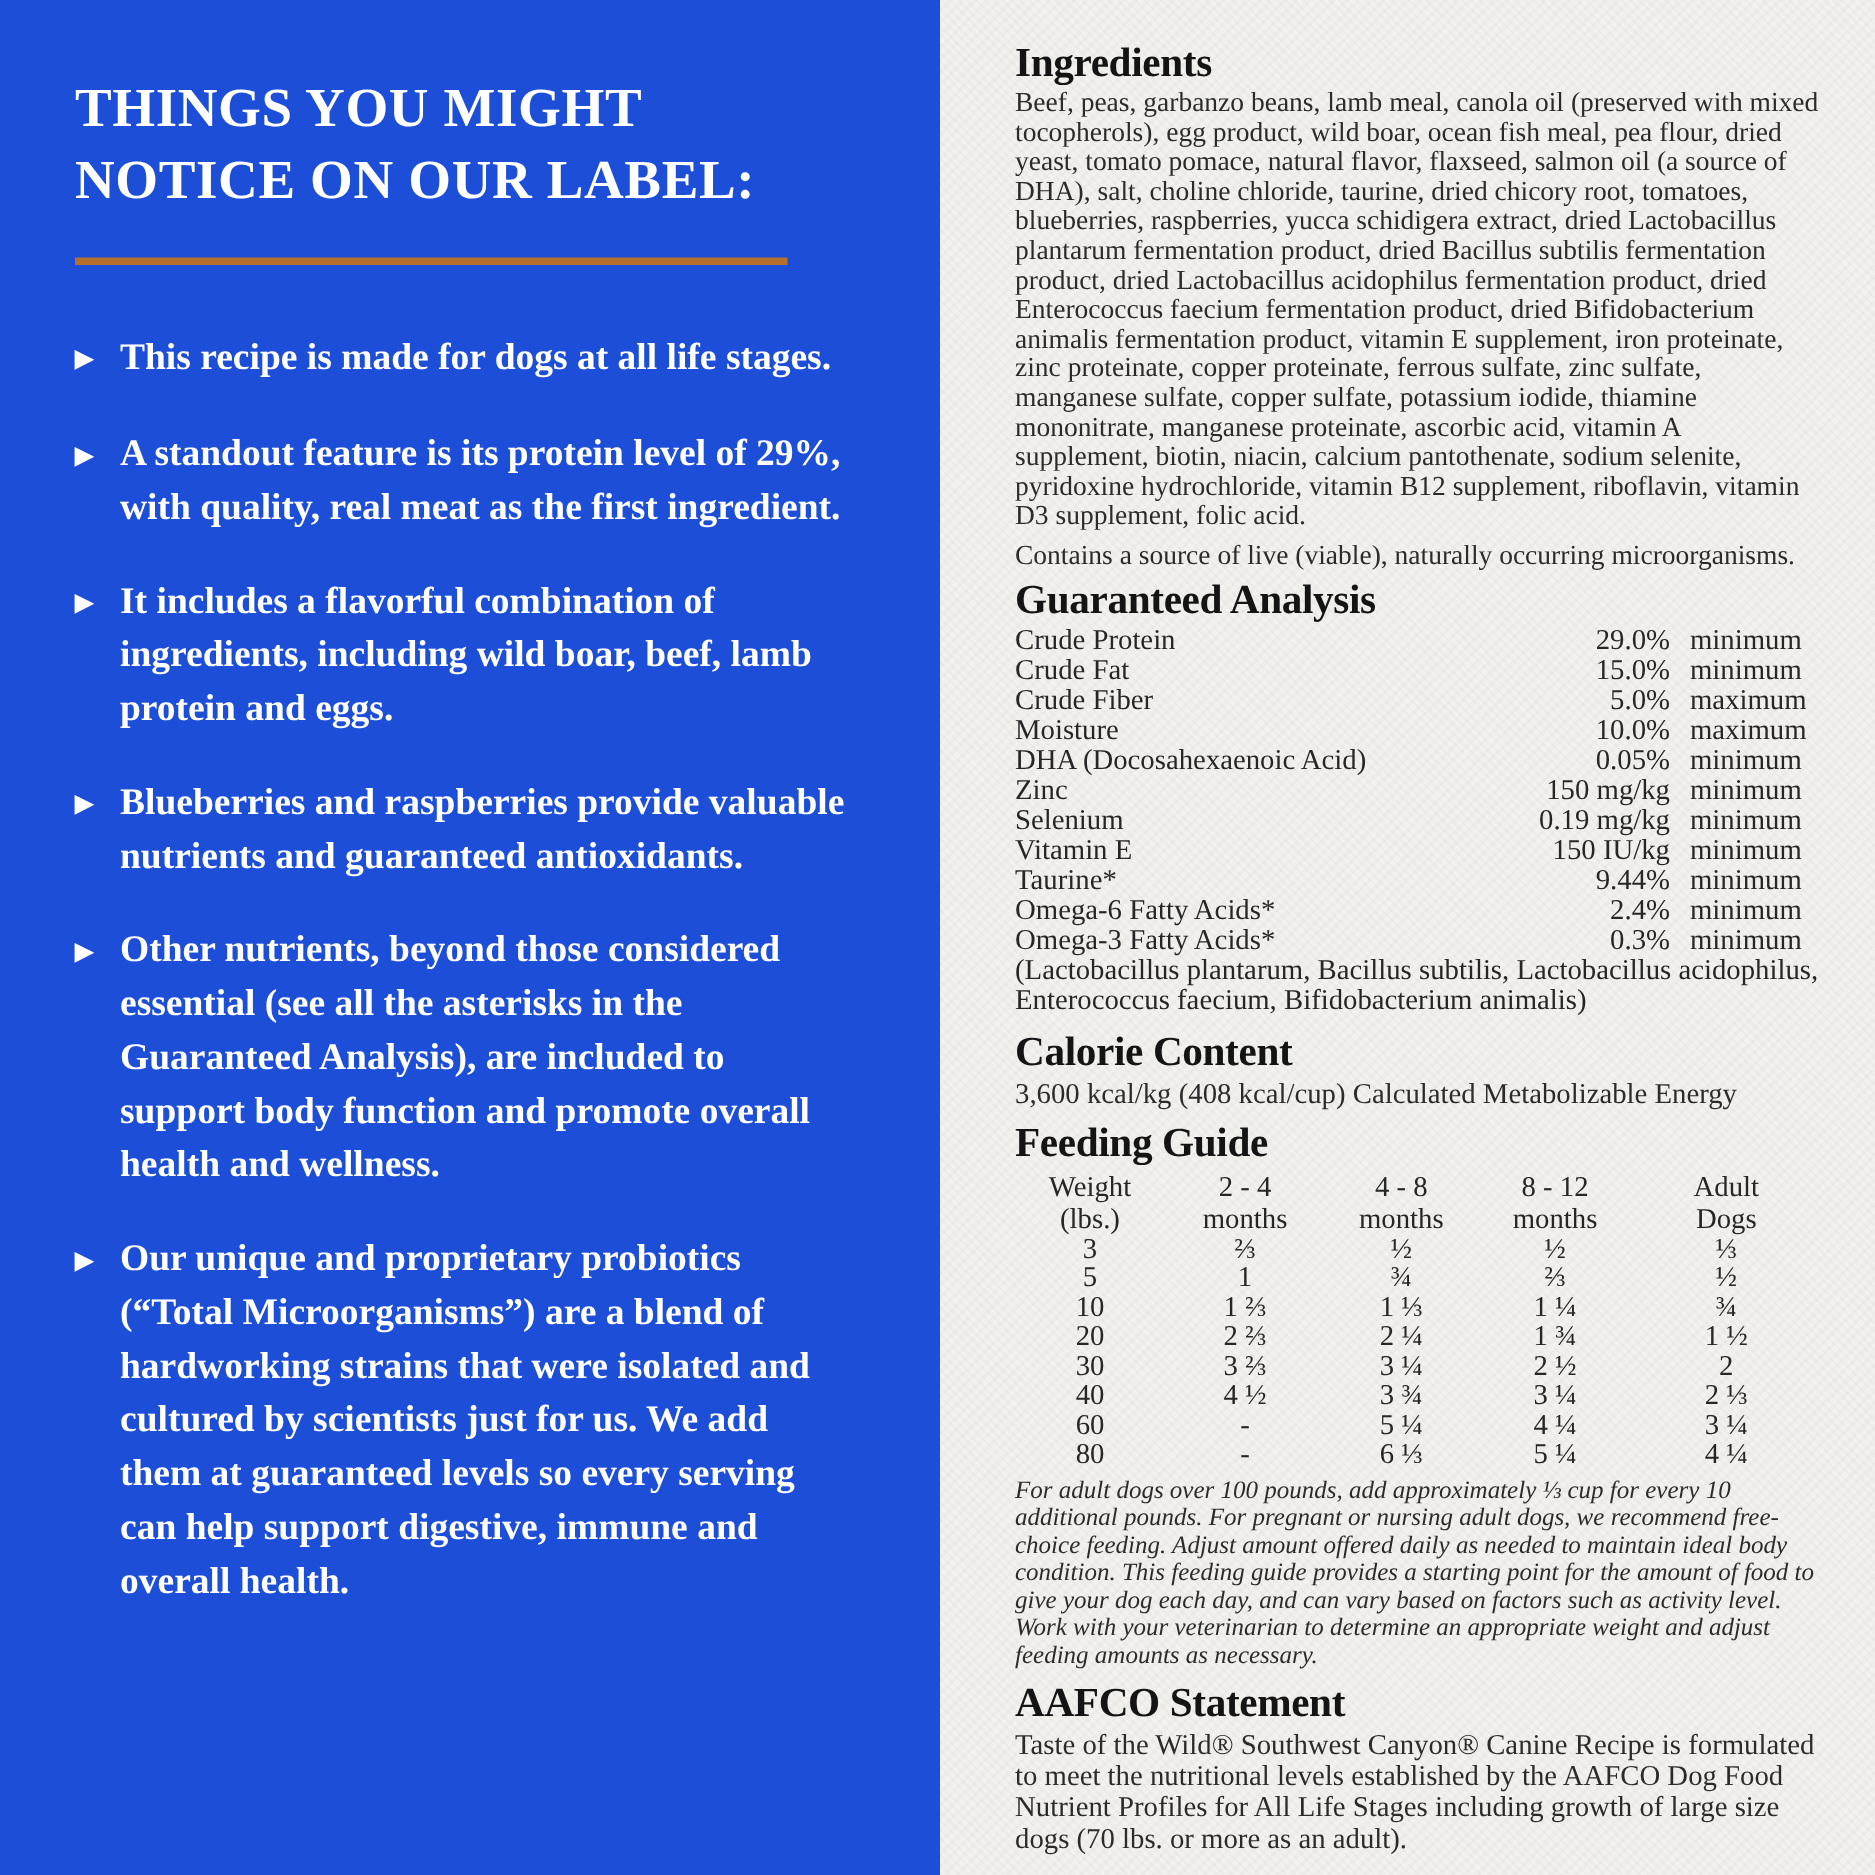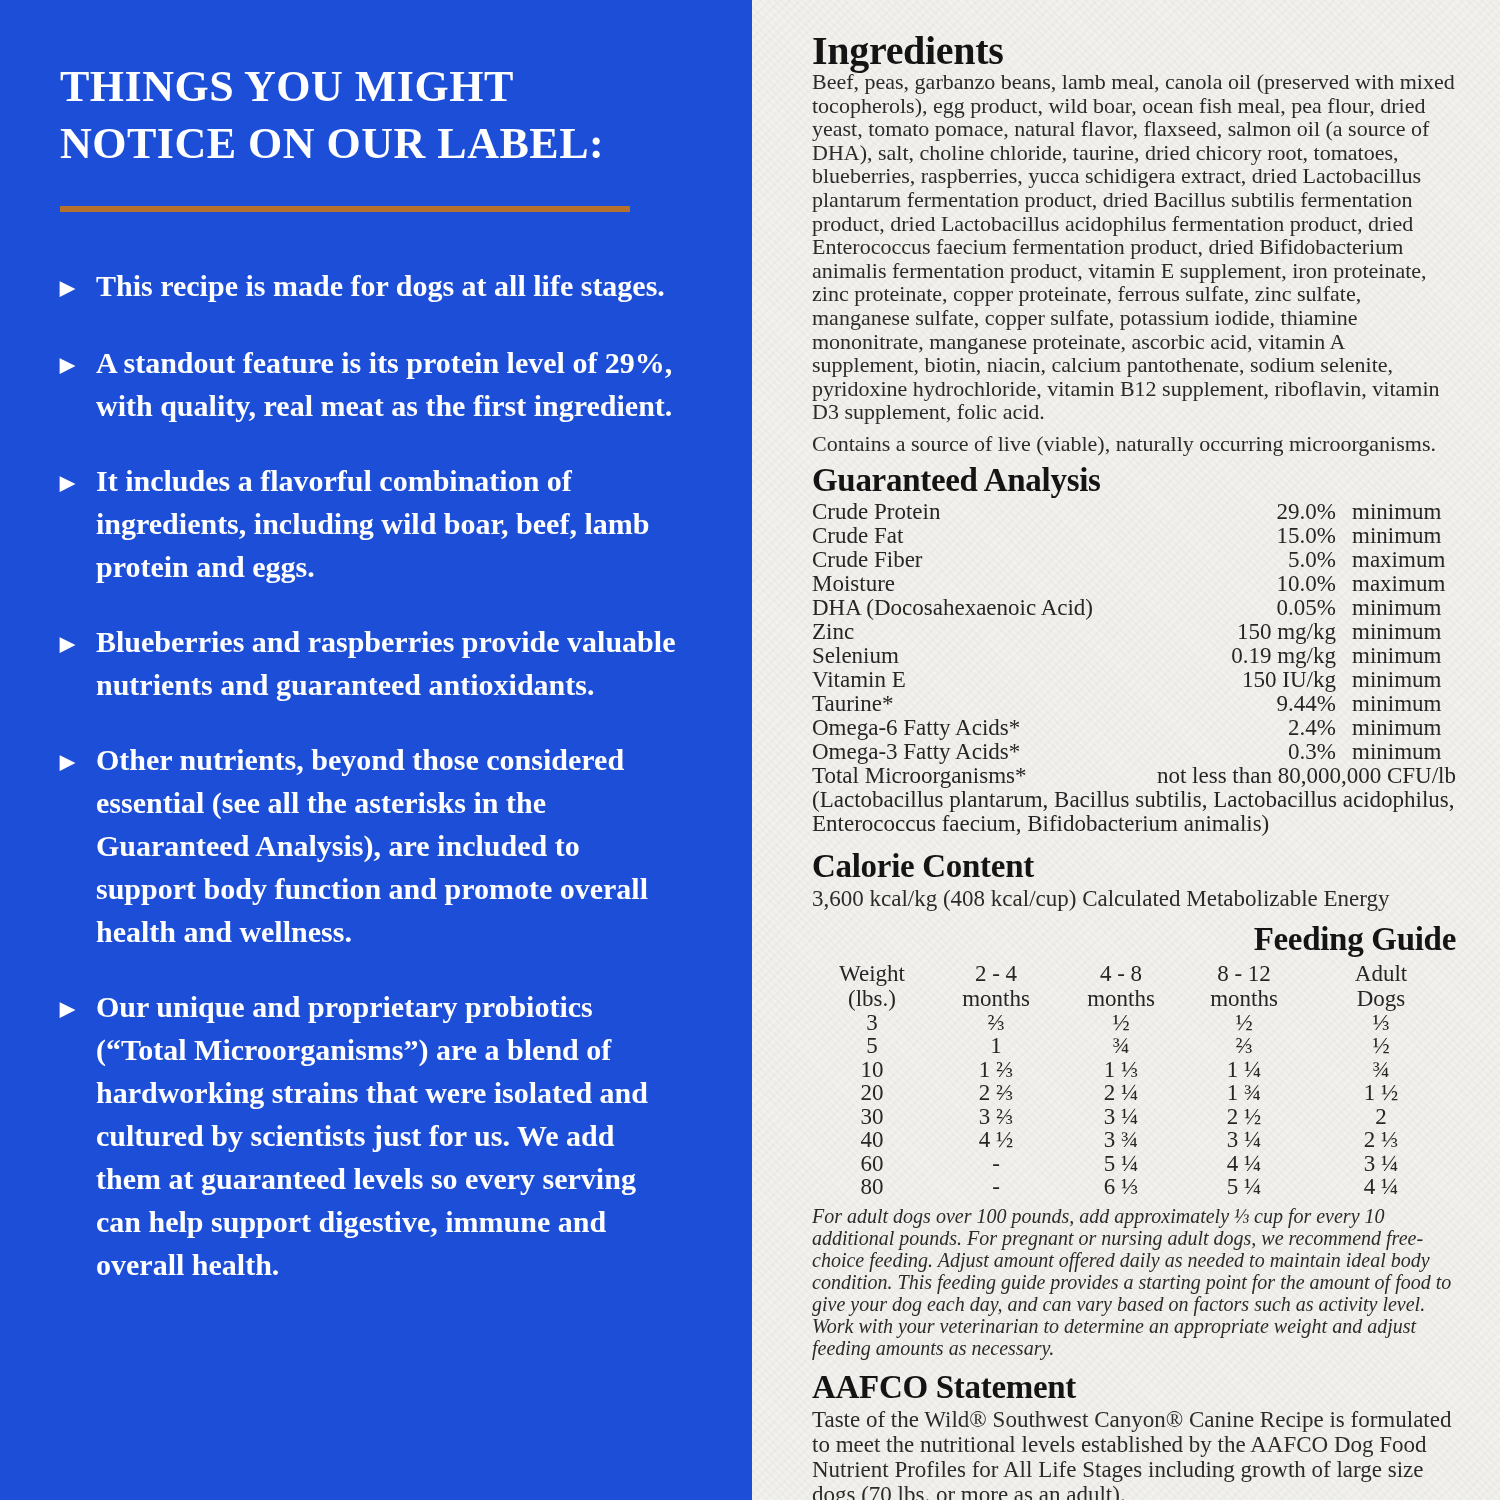--- a/index.html
+++ b/index.html
@@ -46,7 +46,7 @@
   }
   .sec-heading{
     font-weight:bold;color:#141414;margin:0 0 2px 0;
-    font-size:40px;line-height:34px;letter-spacing:-0.3px;
+    font-size:33px;line-height:34px;letter-spacing:-0.3px;
   }
   .sec-heading.big{font-size:33px;line-height:36px;}
   .body-text{font-size:22px;line-height:23.6px;margin:0;color:#2b2b2b;}

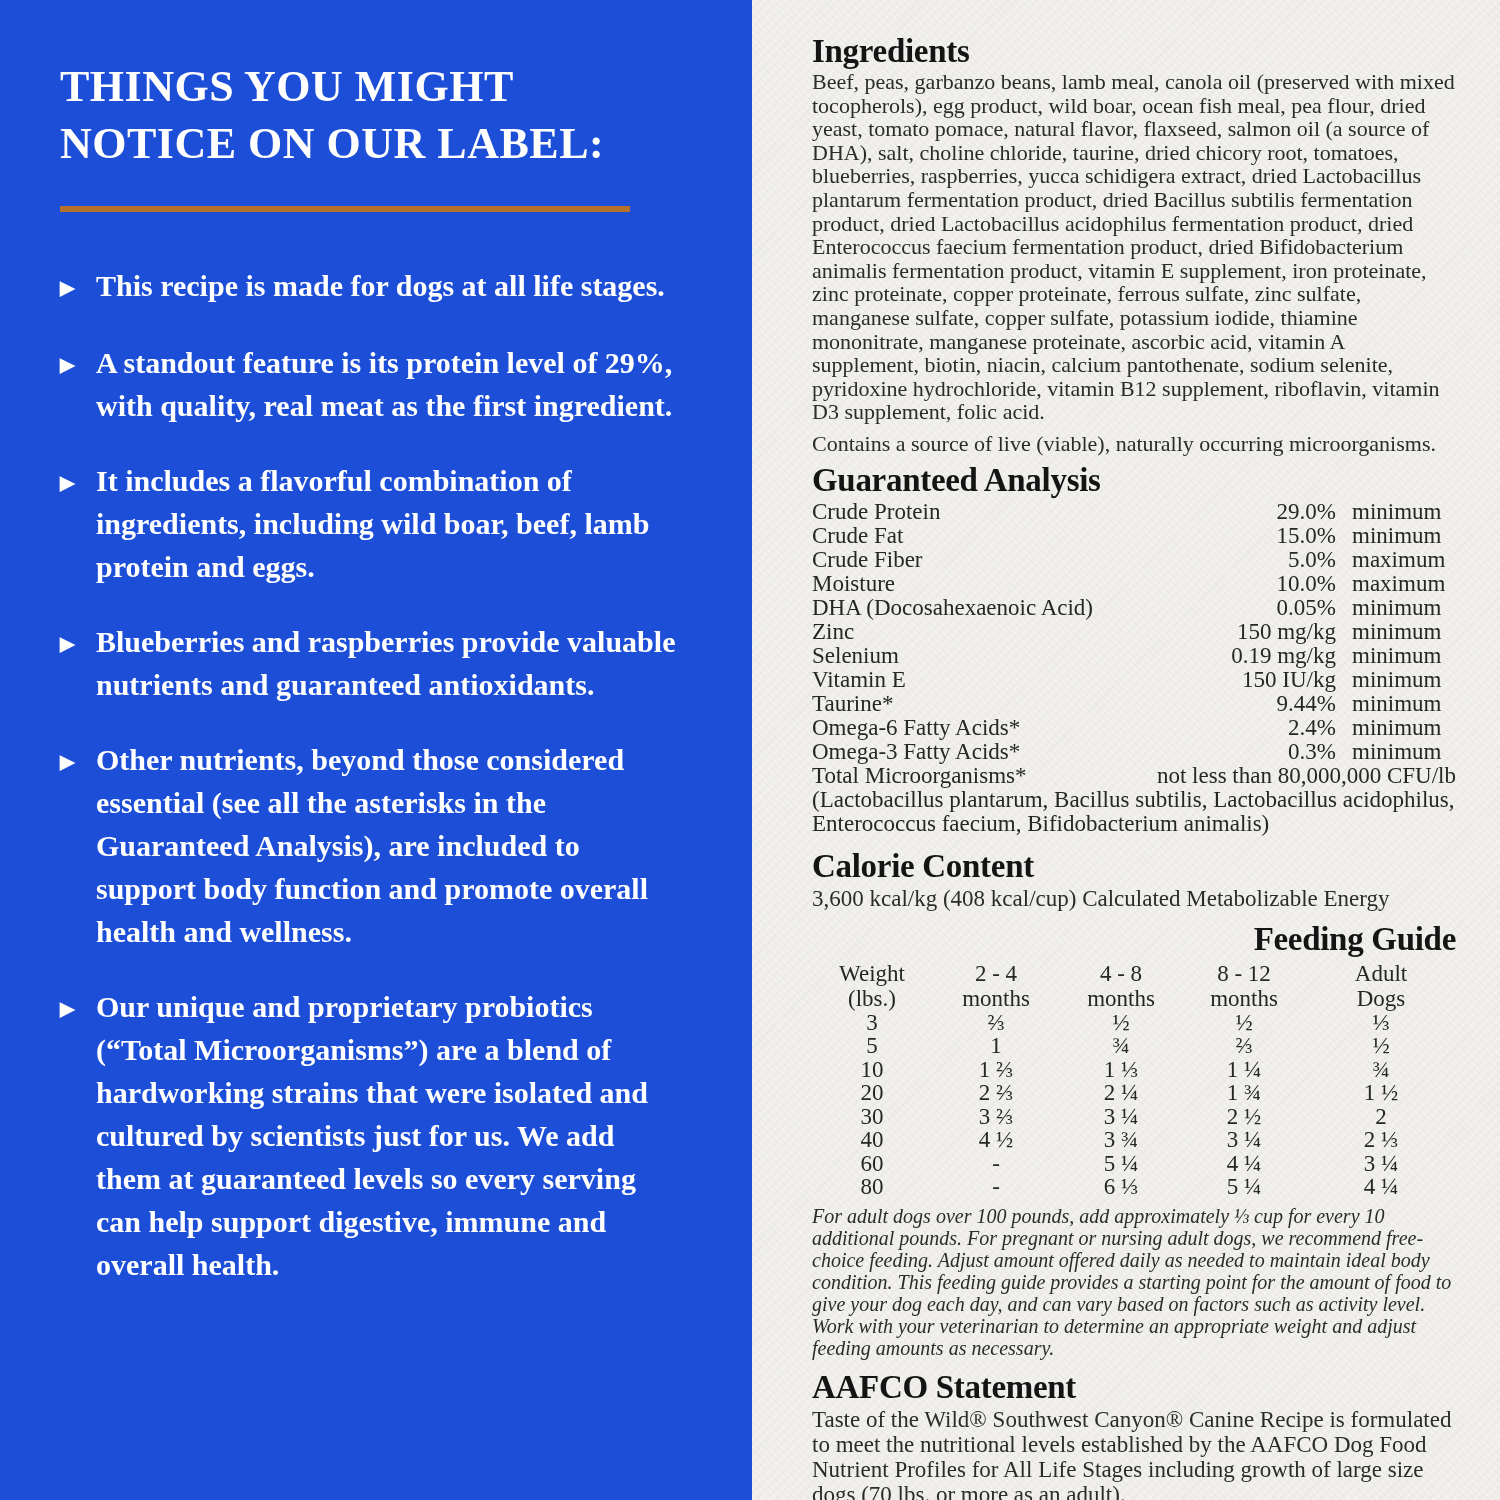--- a/index.html
+++ b/index.html
@@ -179,10 +179,6 @@
       <span class="ga-name">Omega-3 Fatty Acids*</span>
       <span class="ga-value">0.3%</span>
       <span class="ga-qual">minimum</span>
-    </div>
-    <div class="ga-total">
-      <span class="ga-name">Total Microorganisms*</span>
-      <span class="ga-total-value">not less than 80,000,000 CFU/lb</span>
     </div>
   </div>
   <p class="ga-note">(Lactobacillus plantarum, Bacillus subtilis, Lactobacillus acidophilus, Enterococcus faecium, Bifidobacterium animalis)</p>

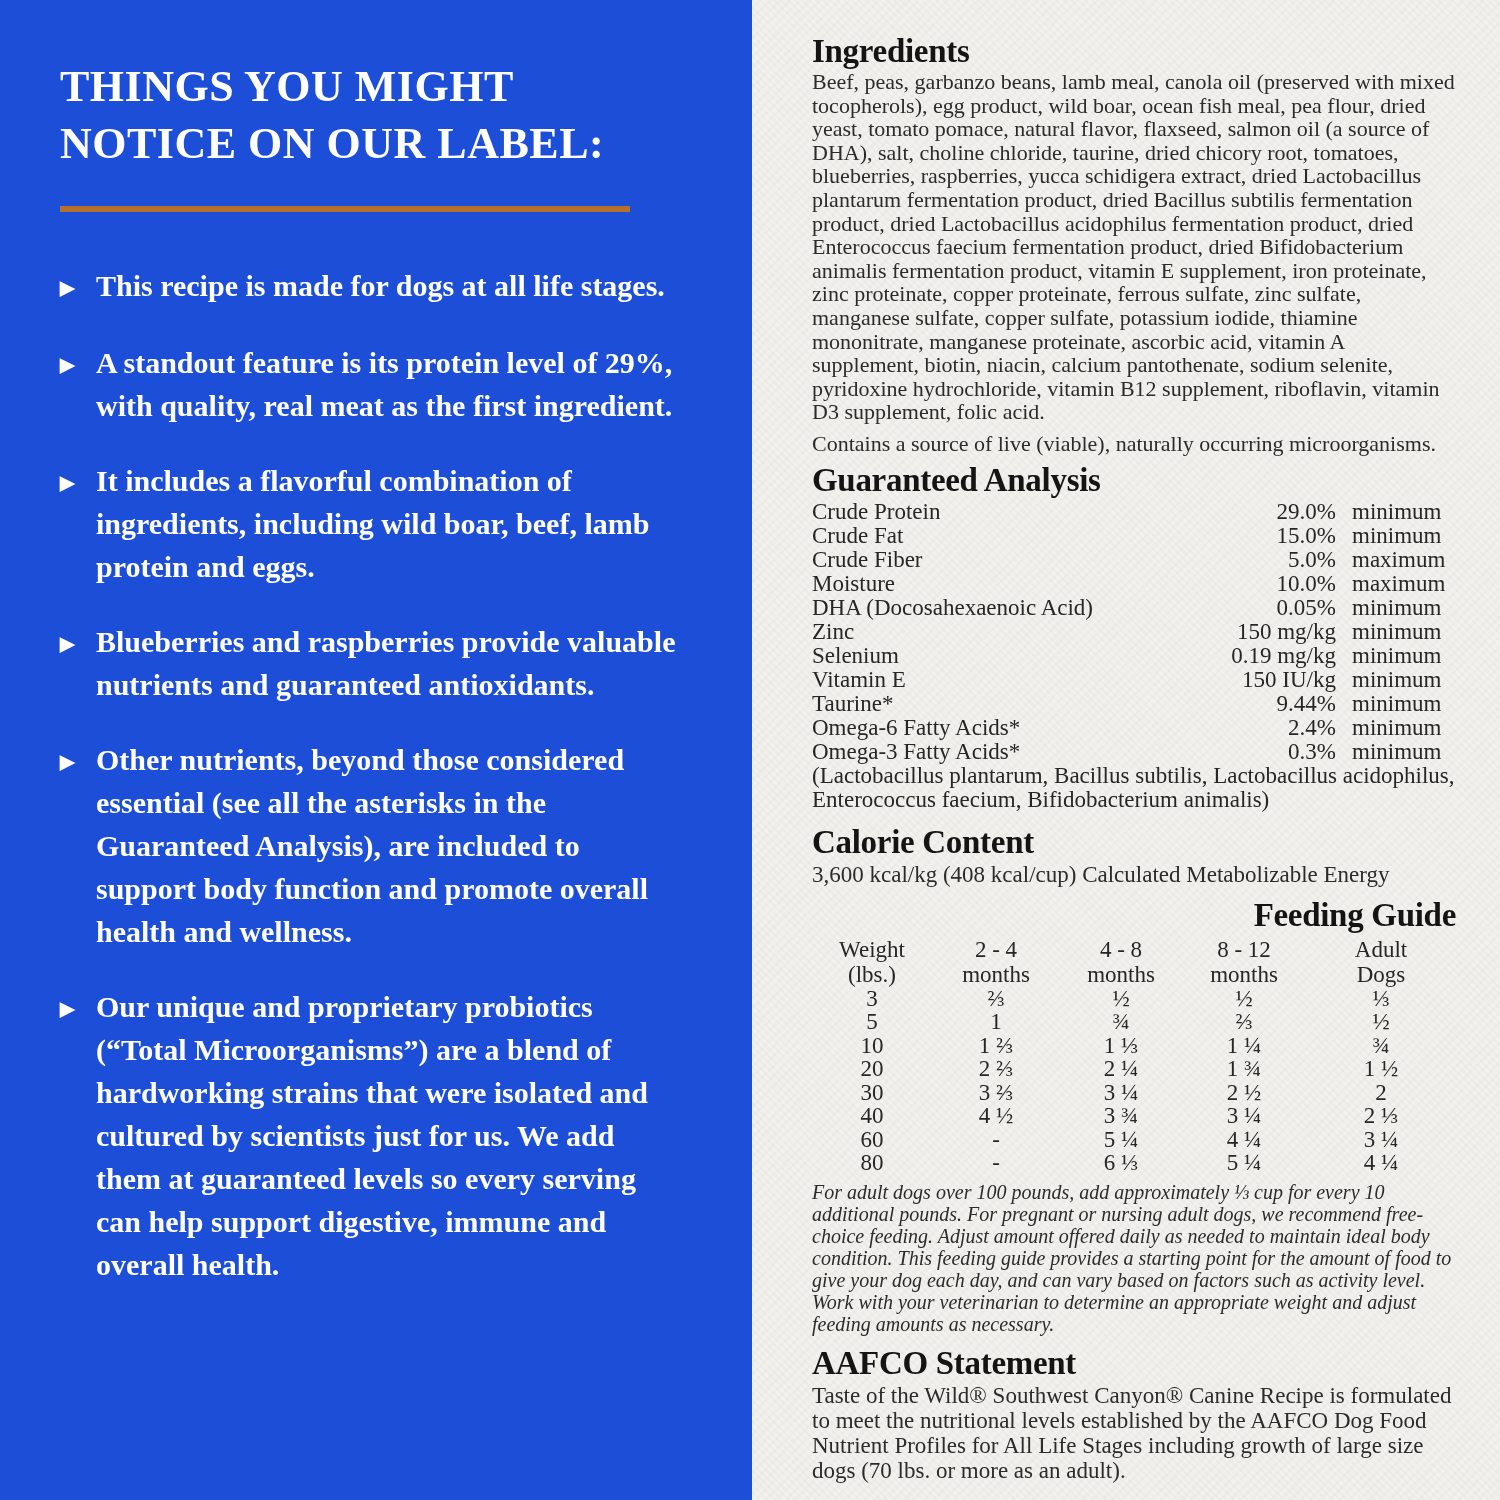--- a/index.html
+++ b/index.html
@@ -66,7 +66,7 @@
   .cal-line{font-size:23px;line-height:25px;margin:0;color:#2b2b2b;} .mt10{margin-top:10px;} .mt12{margin-top:12px;}
 
   
-  .fg-head-row{display:flex;align-items:flex-end;margin:10px 0 0 0;flex-direction:column;}
+  .fg-head-row{display:flex;align-items:flex-start;margin:10px 0 0 0;flex-direction:column;}
   .fg-sub{font-weight:bold;color:#141414;font-size:27px;margin-left:42px;letter-spacing:-0.3px;}
   table.fg{border-collapse:collapse;table-layout:fixed;width:644px;margin-top:4px;}
   table.fg td,table.fg th{

